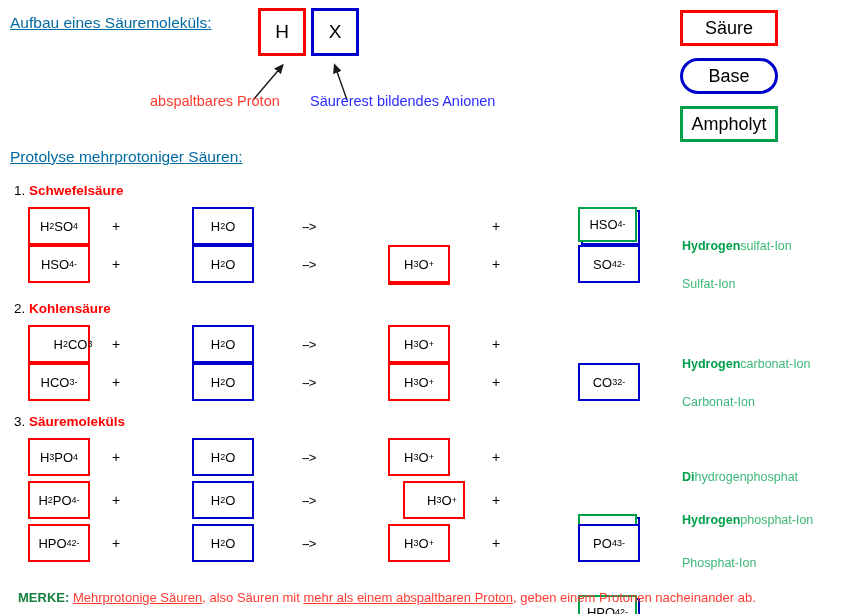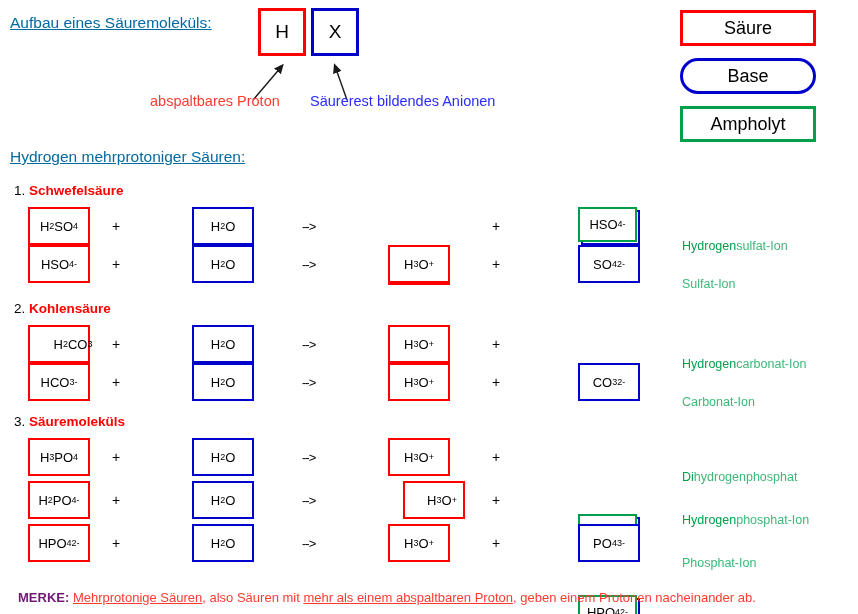--- a/index.html
+++ b/index.html
@@ -40,7 +40,7 @@
   
   .legendbox{
     box-sizing:border-box;
-    width:136px;height:36px;
+    width:98px;height:36px;
     display:flex;align-items:center;justify-content:center;
     font-size:18px;background:#fff;
   }

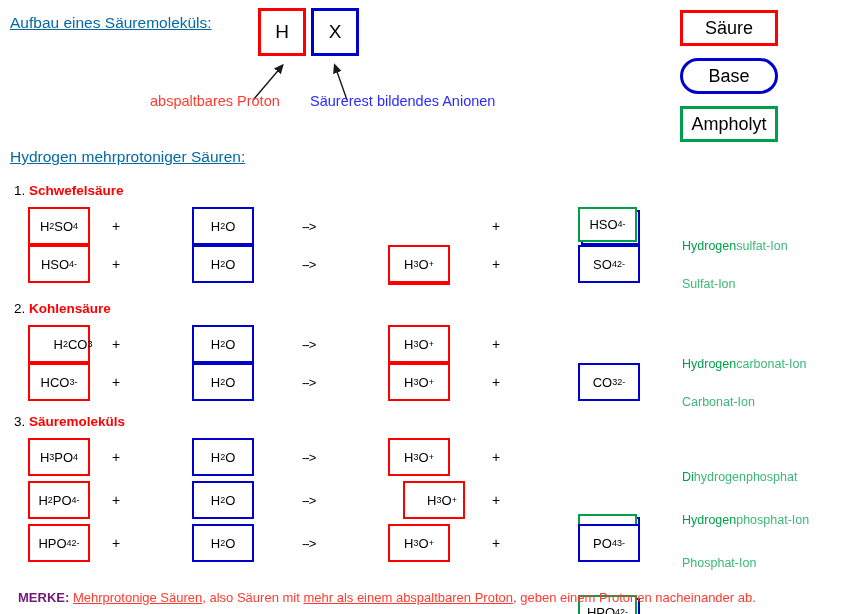--- a/index.html
+++ b/index.html
@@ -120,7 +120,7 @@
 <div class="abs legendbox blue" style="left:680px; top:58px;border-radius:18px;">Base</div>
 <div class="abs legendbox green" style="left:680px; top:106px;">Ampholyt</div>
 
-<div class="abs h-underline" style="left:10px; top:148px;">Hydrogen mehrprotoniger Säuren:</div>
+<div class="abs h-underline" style="left:10px; top:148px;">Protolyse mehrprotoniger Säuren:</div>
 
 <div id="acids-root">
     <div class="abs acid-title" style="left: 14px; top: 183px;"><span class="acid-num">1.</span> <span class="acid-name">Schwefelsäure</span></div>

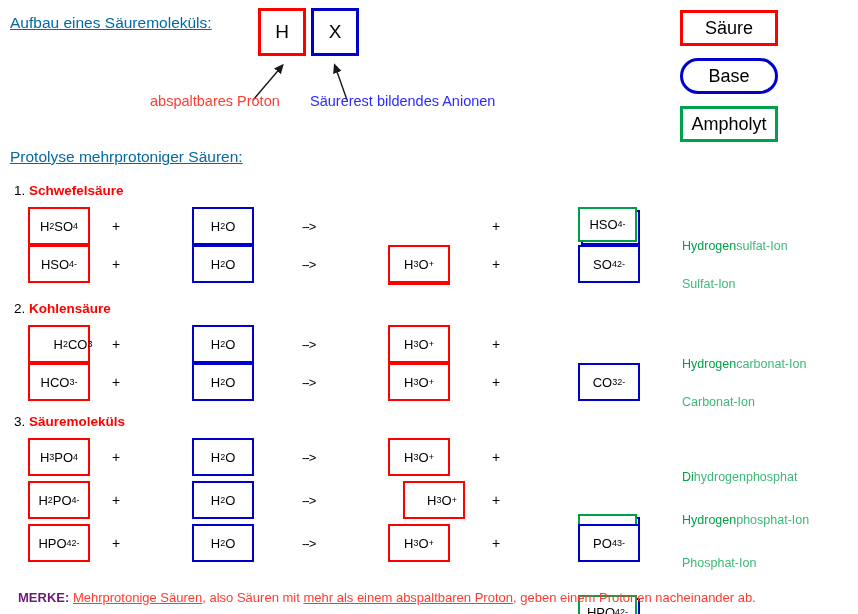--- a/index.html
+++ b/index.html
@@ -88,7 +88,7 @@
 
   
   .ionlabel{font-size:12.5px;white-space:nowrap;color:#3cb878;}
-  .ionlabel .pre{color:#00a04a;font-weight:normal;}
+  .ionlabel .pre{color:#00a04a;font-weight:bold;}
 
   
   .merke{font-size:13px;color:#ff3b30;white-space:nowrap;}

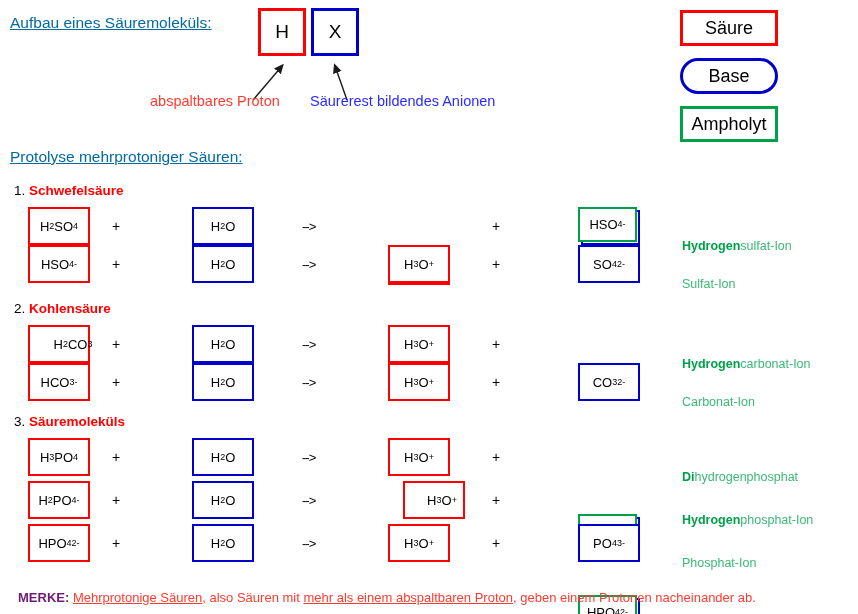--- a/index.html
+++ b/index.html
@@ -92,7 +92,7 @@
 
   
   .merke{font-size:13px;color:#ff3b30;white-space:nowrap;}
-  .merke .key{color:#701a75;font-weight:bold;}
+  .merke .key{color:#15803d;font-weight:bold;}
   .merke u{text-decoration:underline;}
 </style>
 </head>

